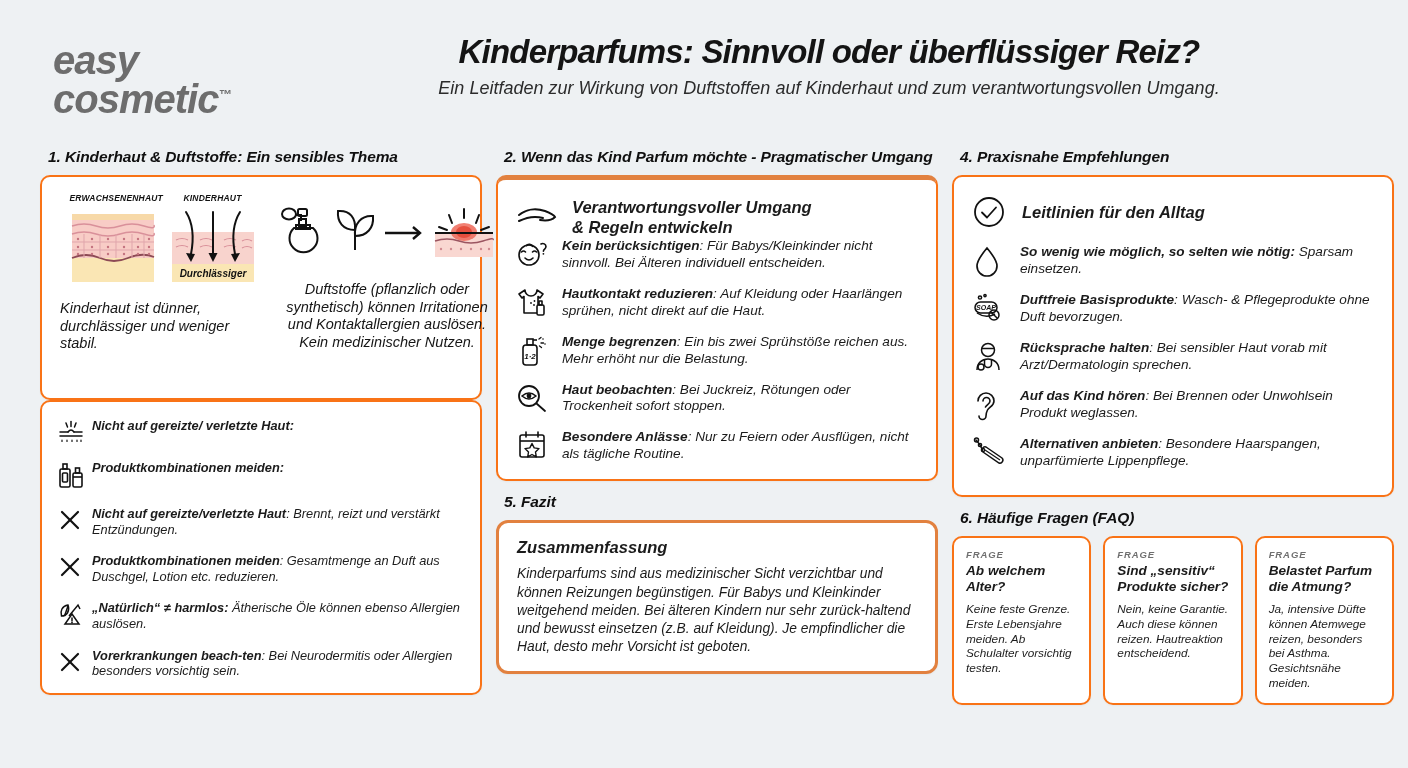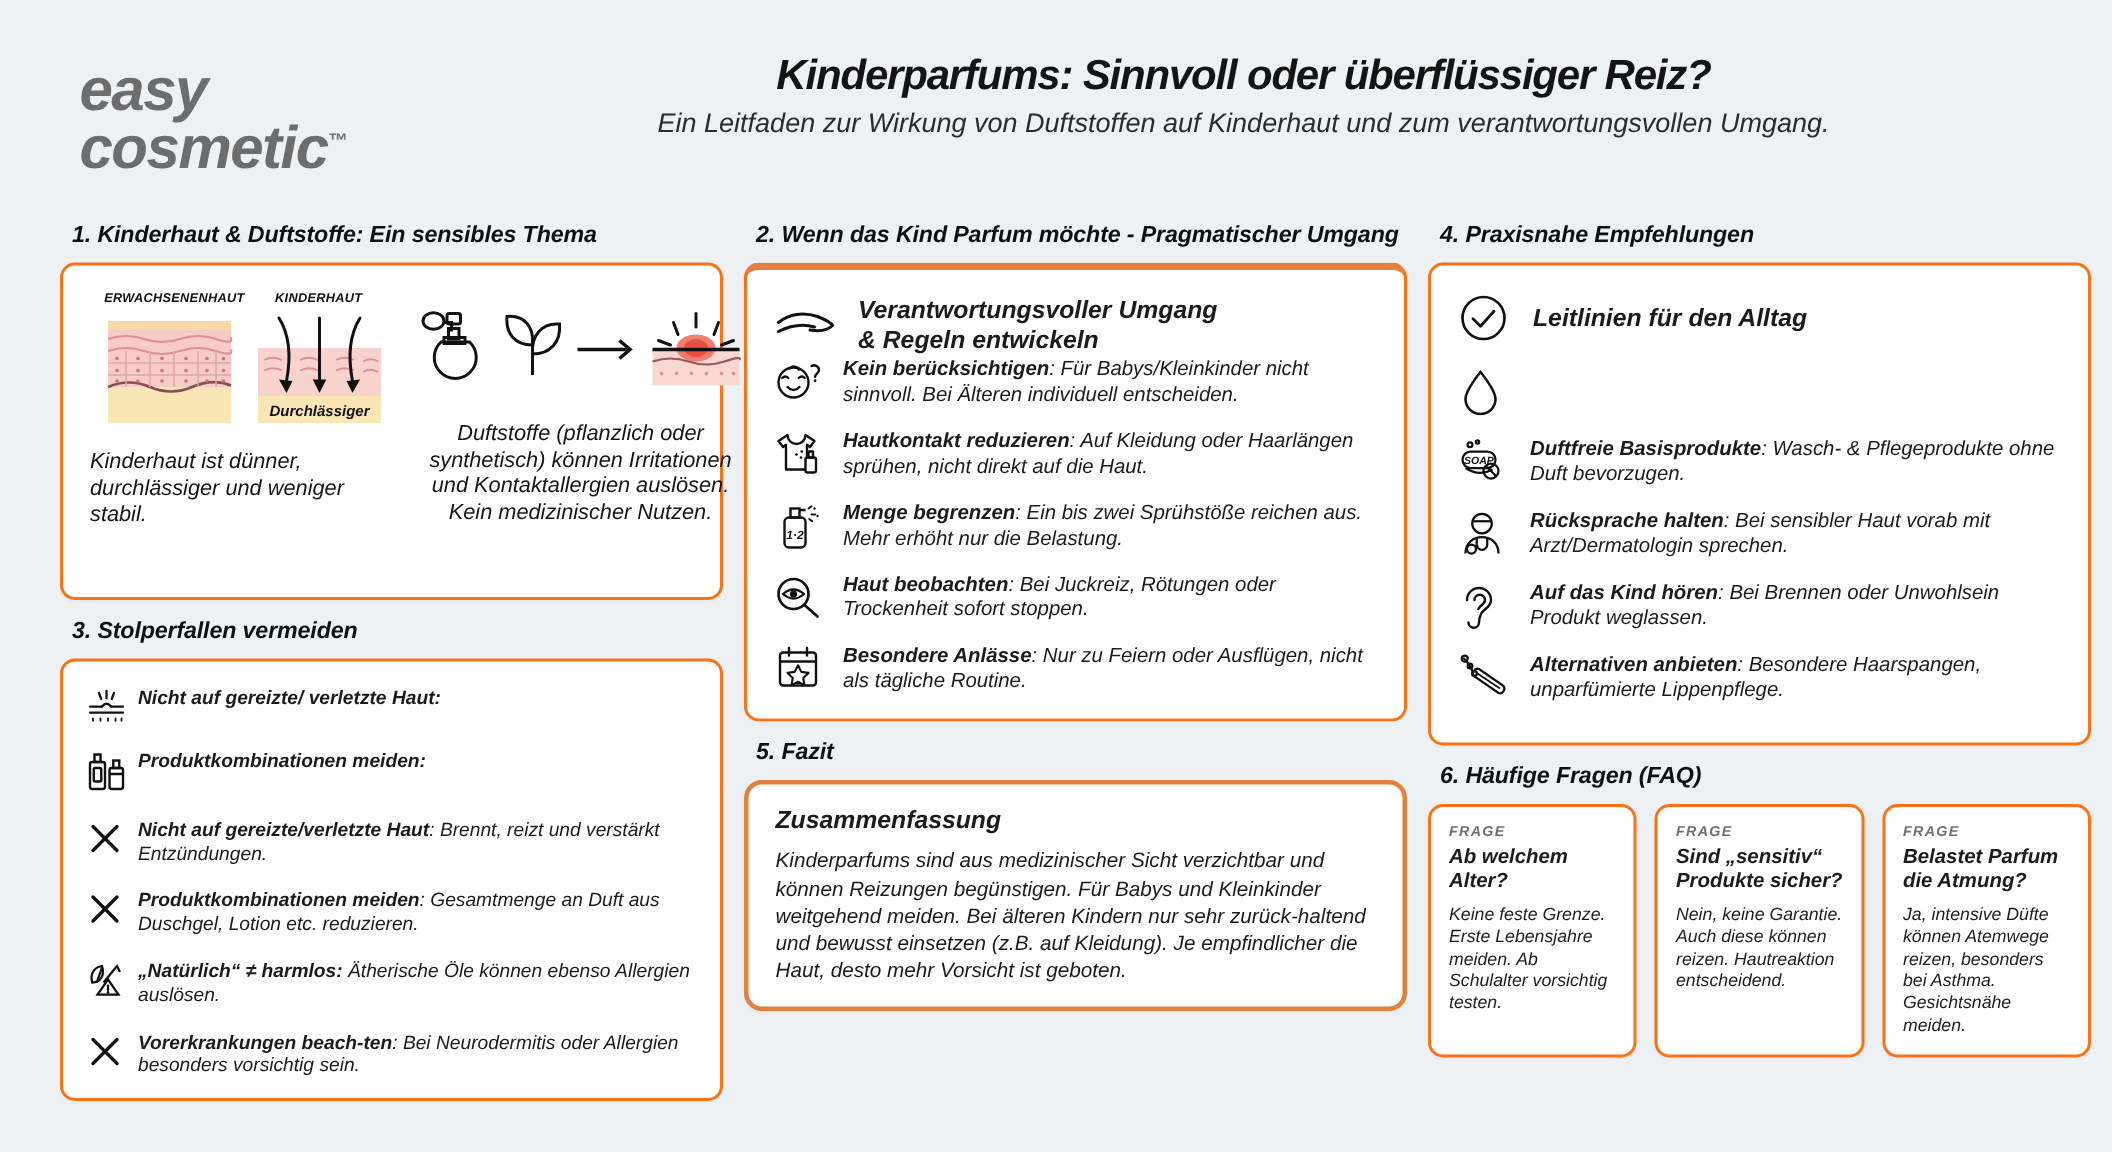--- a/index.html
+++ b/index.html
@@ -19,7 +19,7 @@
   .logo-line.two { position: relative; display: inline-block; }
   .logo-tm { font-size: 13px; vertical-align: super; font-weight: 700; color: #6d6d6d; }
   .head-text { flex: 1; text-align: center; padding-right: 40px; }
-  .head-title { font-size: 28px; font-weight: 700; letter-spacing: -0.8px; color: #141414; line-height: 1.05; }
+  .head-title { font-size: 33px; font-weight: 700; letter-spacing: -0.8px; color: #141414; line-height: 1.05; }
   .head-sub { font-size: 18px; color: #2b2b2b; margin-top: 8px; line-height: 1.2; }
 
   

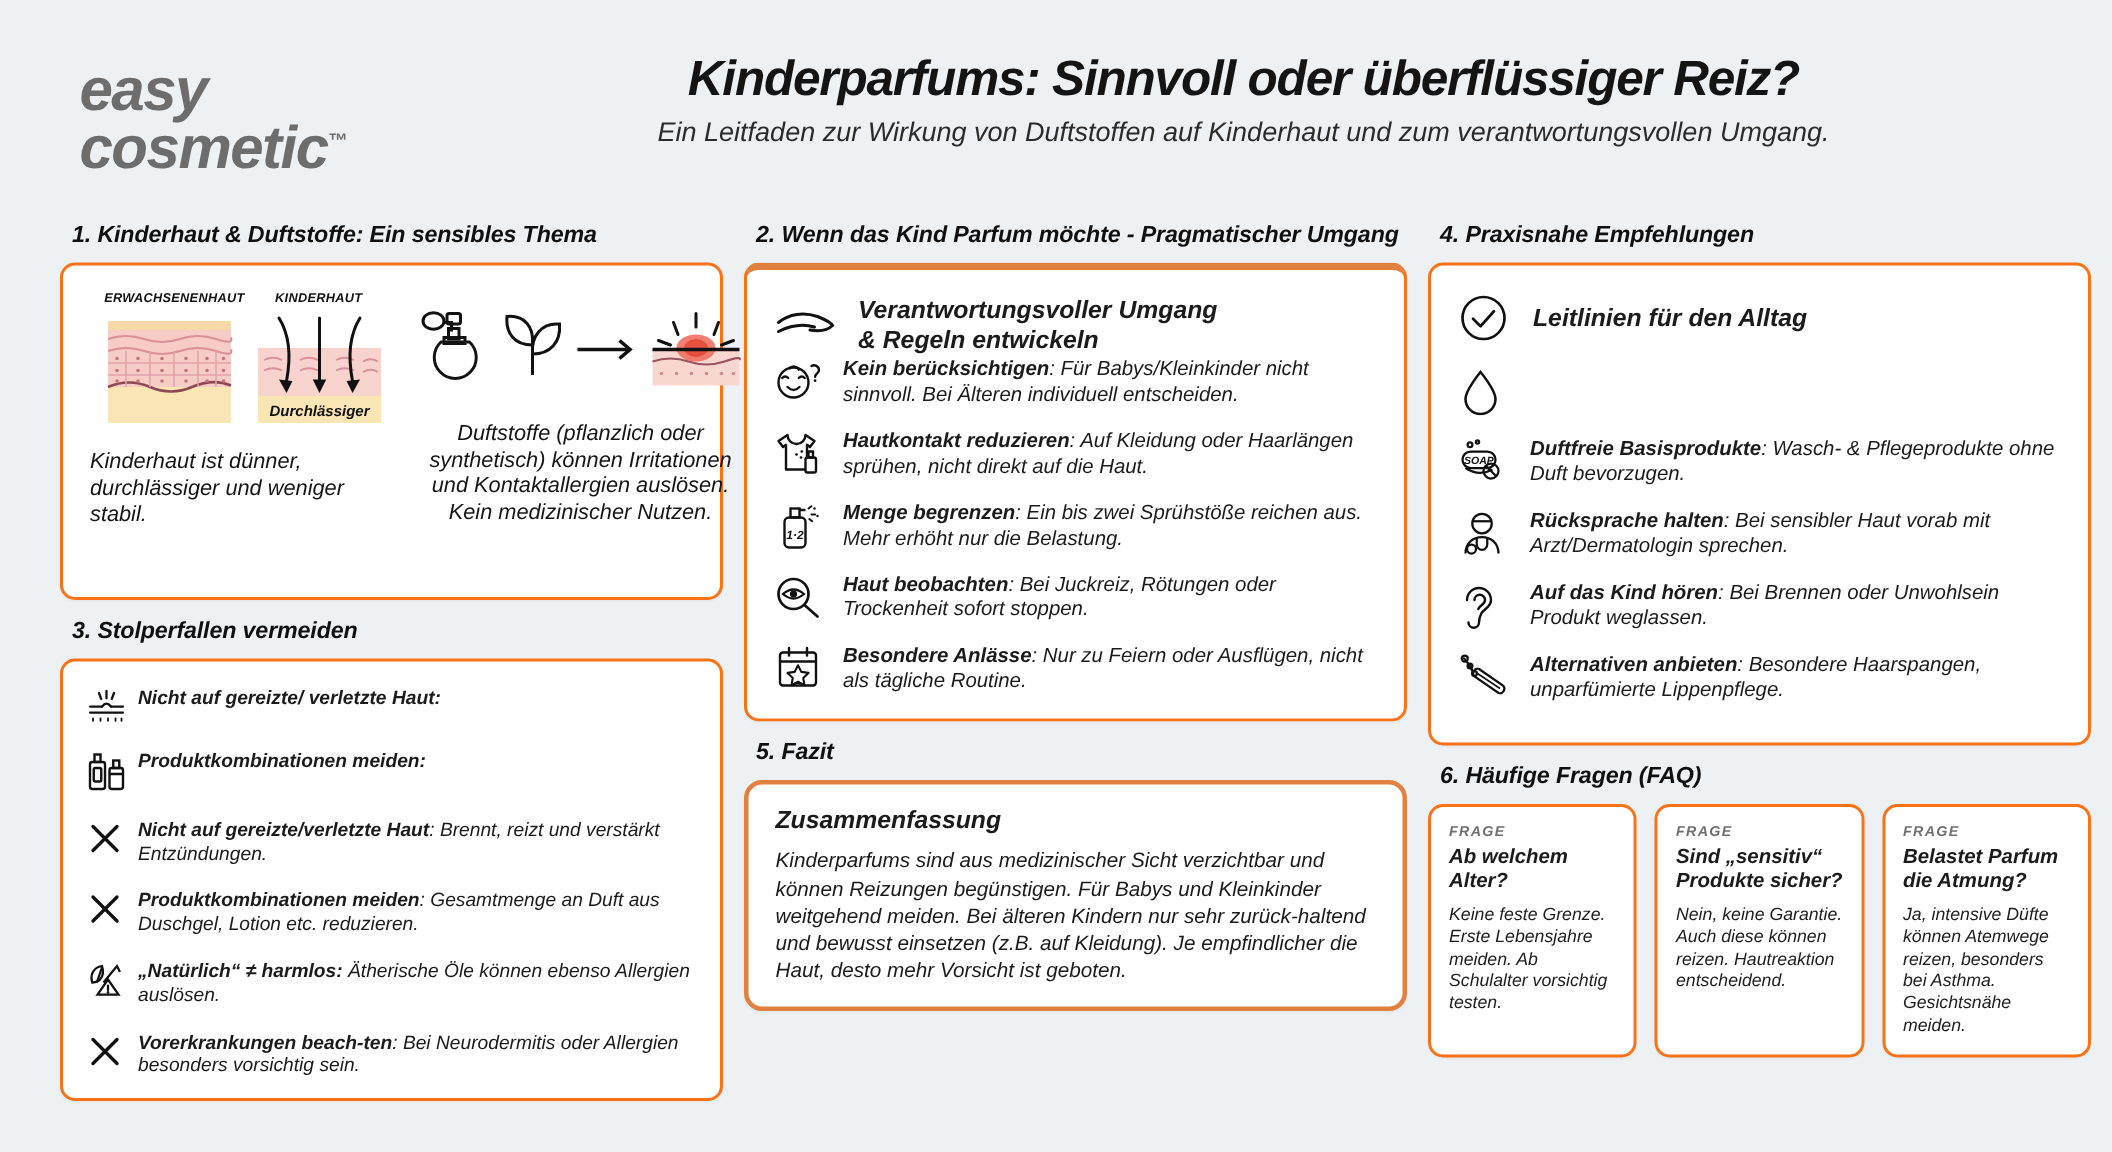--- a/index.html
+++ b/index.html
@@ -476,6 +476,7 @@
                   <path d="M15 3 C15 3 5 15 5 21 a10 10 0 0 0 20 0 C25 15 15 3 15 3 z"></path>
                 </svg>
               </span>
+              <span class="s4-txt"><b>So wenig wie möglich, so selten wie nötig:</b><span> Sparsam einsetzen.</span></span>
             </div>
 
             <div class="s4-item">

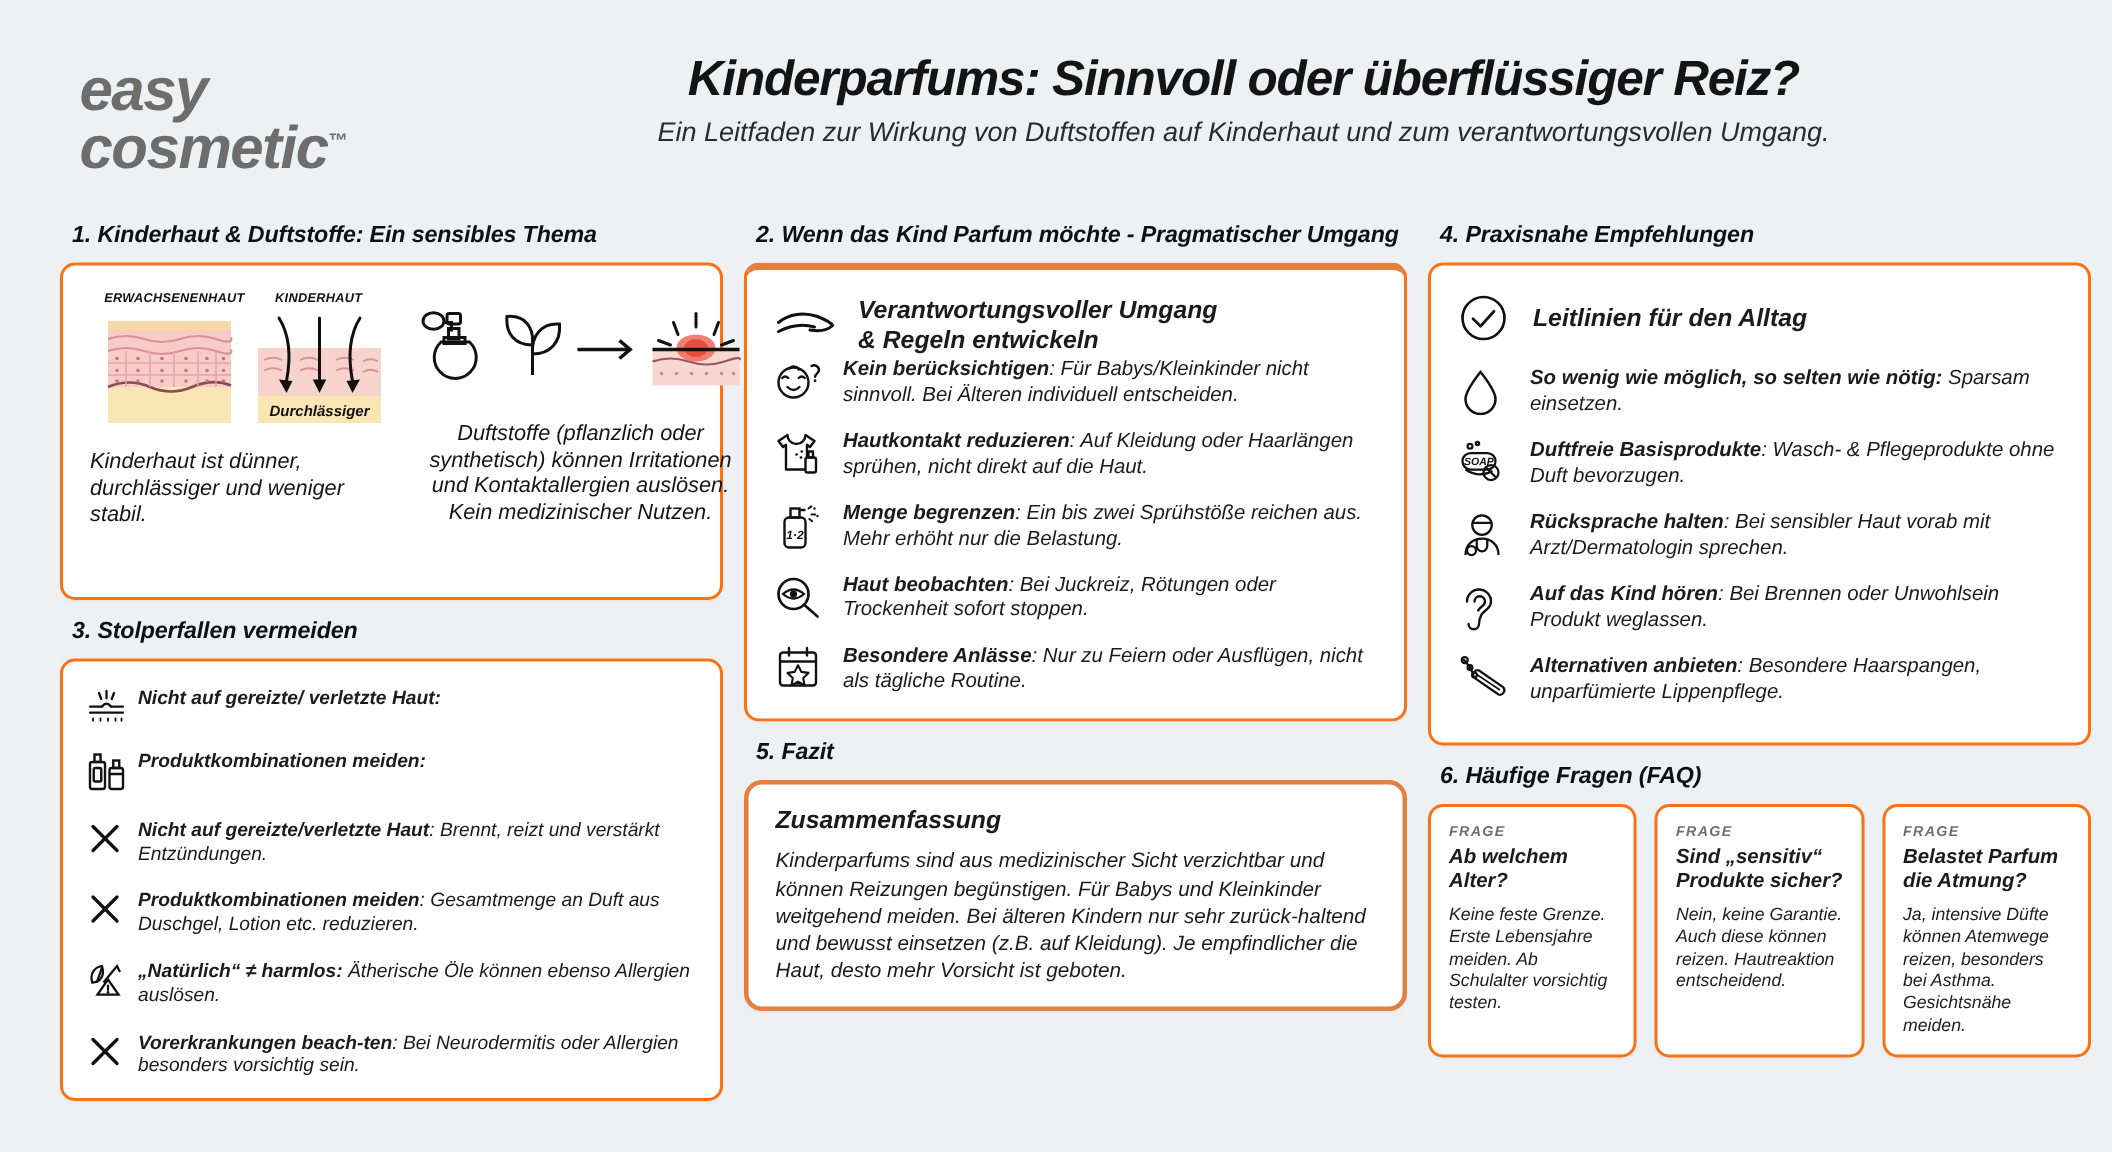--- a/index.html
+++ b/index.html
@@ -256,7 +256,6 @@
         </div>
       </div>
 
-      <div class="sec-title">3. Stolperfallen vermeiden</div>
       <div class="card">
         <div class="s3">
 

